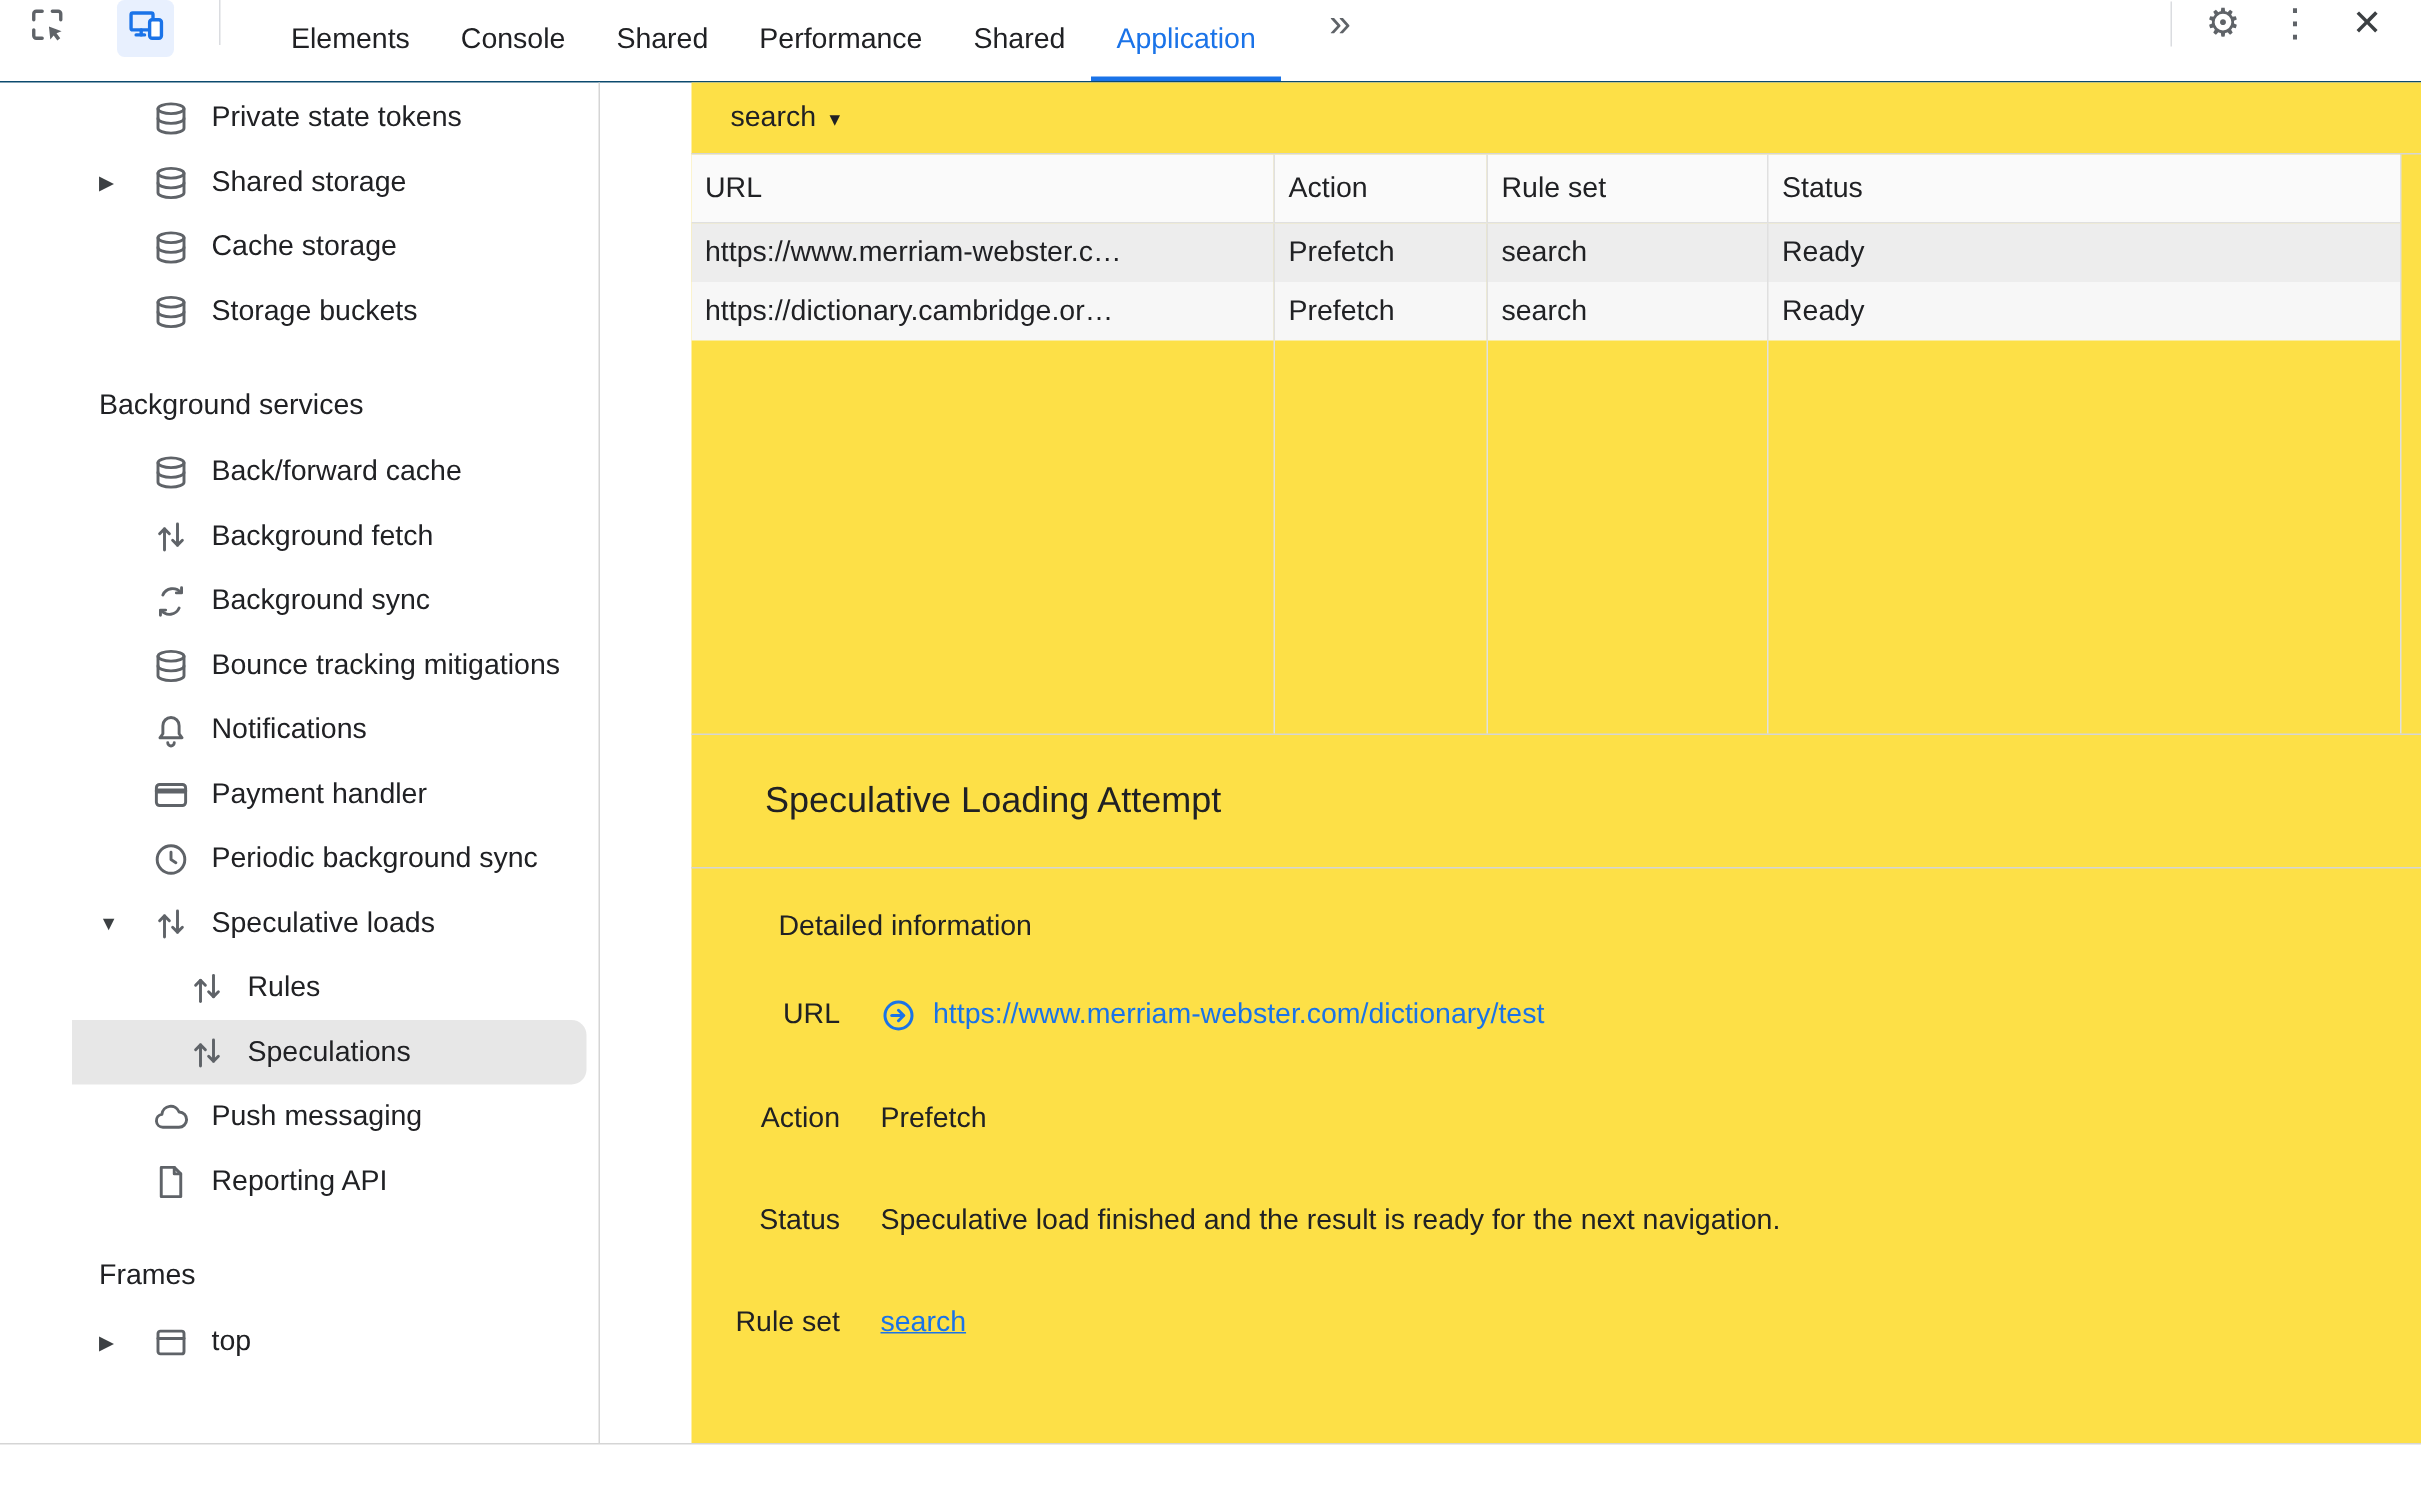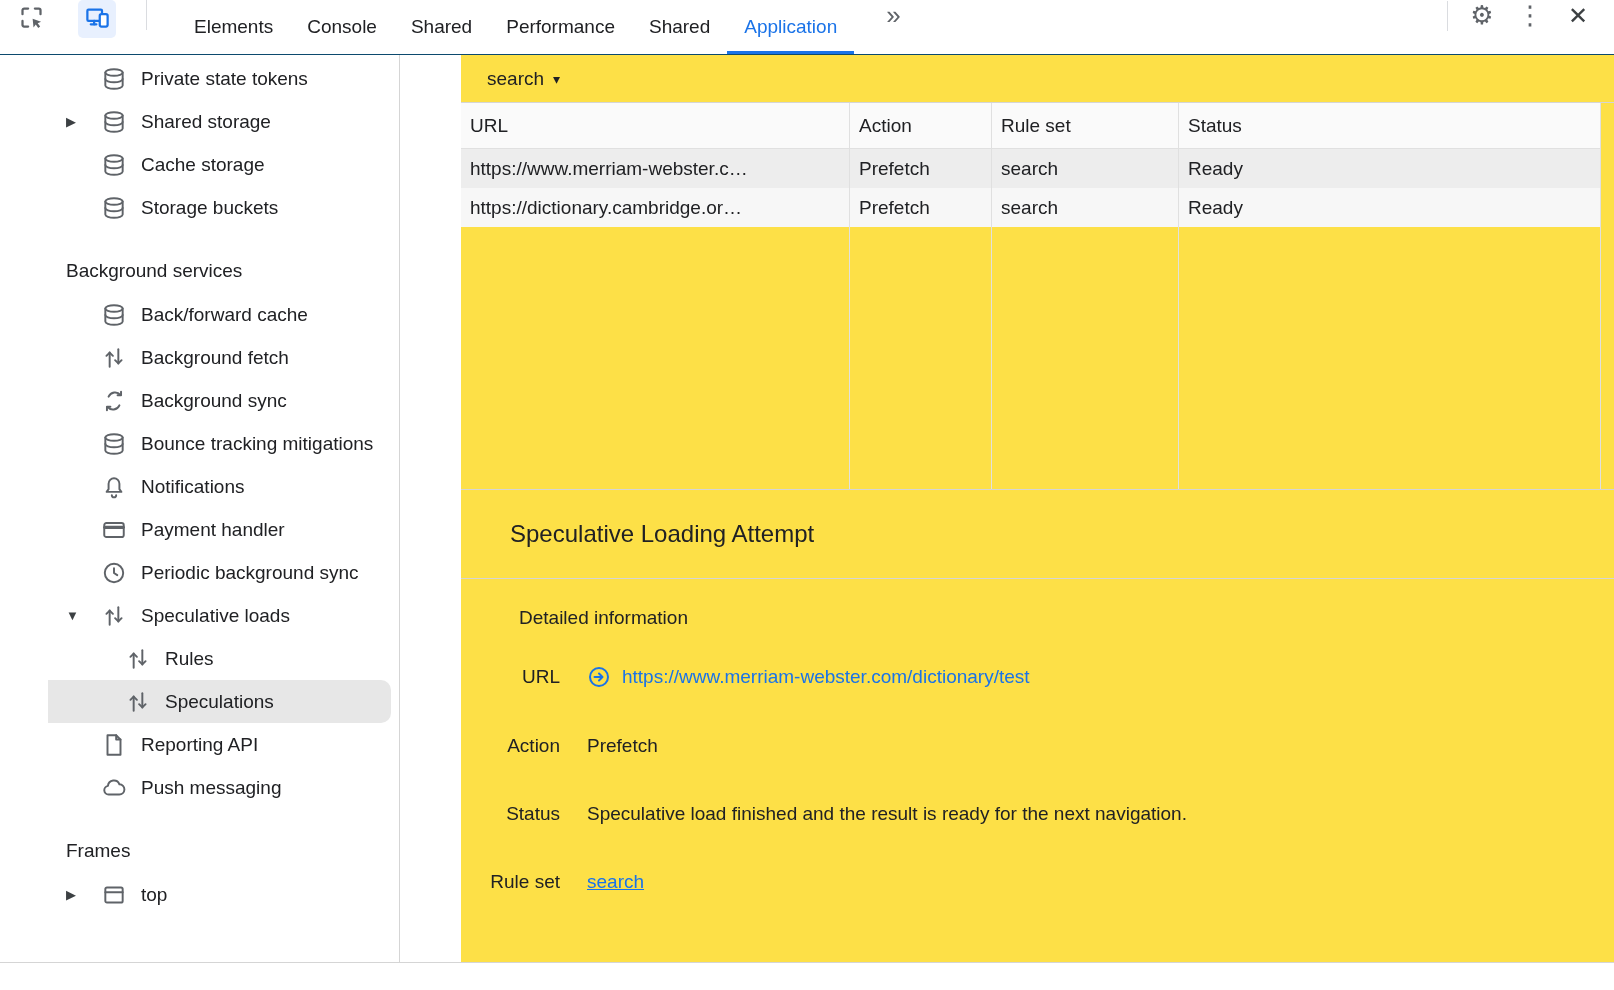--- a/index.html
+++ b/index.html
@@ -296,21 +296,21 @@
     <span class="twisty"></span>
     <span class="icon">
         <svg viewBox="0 0 24 24">
+          <path d="M7 18a4 4 0 0 1-.6-7.95A5.5 5.5 0 0 1 17 8.6 4.2 4.2 0 0 1 16.8 18H7z"></path>
+        </svg>
+      </span>
+    <span class="lbl">Push messaging</span>
+  </div>
+
+  <div class="s-row">
+    <span class="twisty"></span>
+    <span class="icon">
+        <svg viewBox="0 0 24 24">
           <path d="M6 3h8l4 4v14H6z"></path>
           <path d="M14 3v4h4"></path>
         </svg>
       </span>
     <span class="lbl">Reporting API</span>
-  </div>
-
-  <div class="s-row">
-    <span class="twisty"></span>
-    <span class="icon">
-        <svg viewBox="0 0 24 24">
-          <path d="M7 18a4 4 0 0 1-.6-7.95A5.5 5.5 0 0 1 17 8.6 4.2 4.2 0 0 1 16.8 18H7z"></path>
-        </svg>
-      </span>
-    <span class="lbl">Push messaging</span>
   </div>
 
   <div class="s-header">Frames</div>

